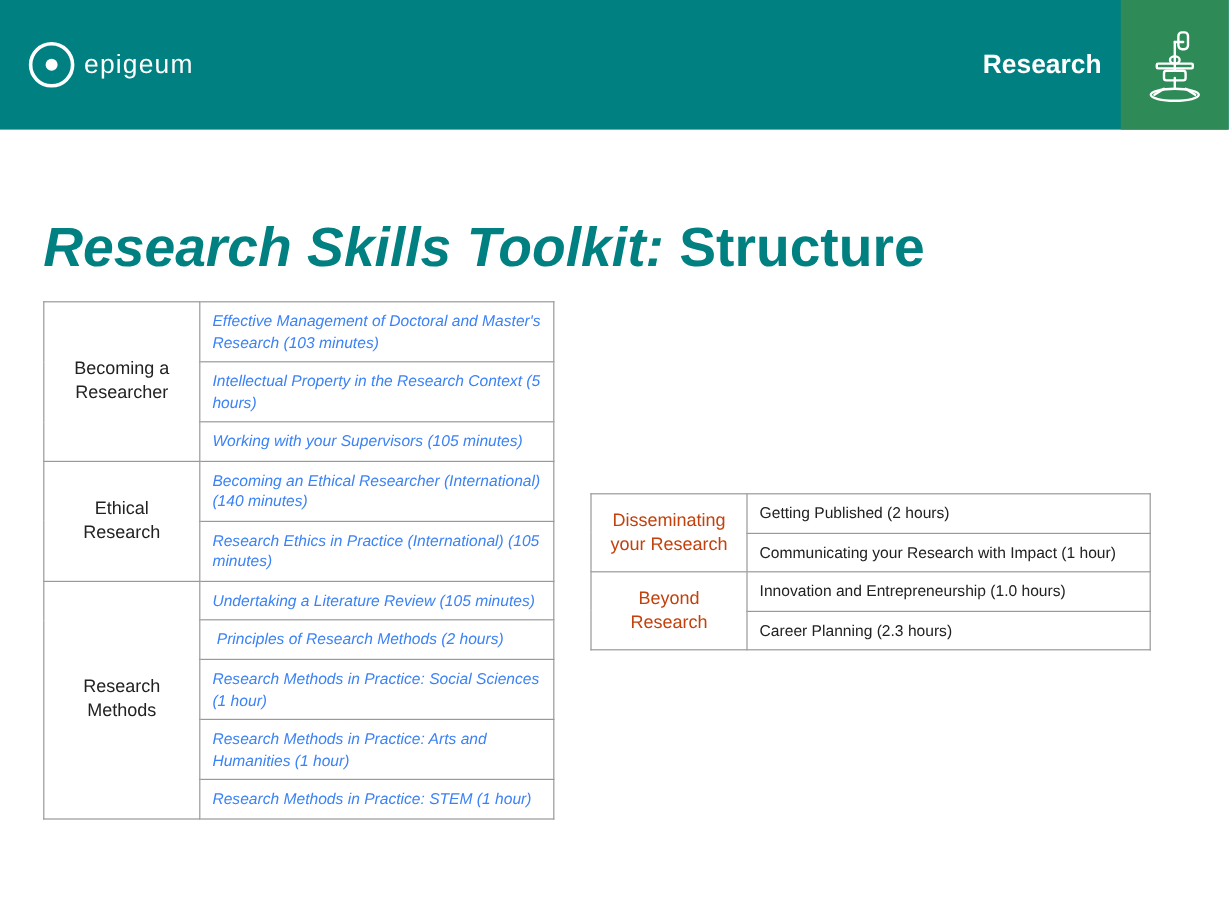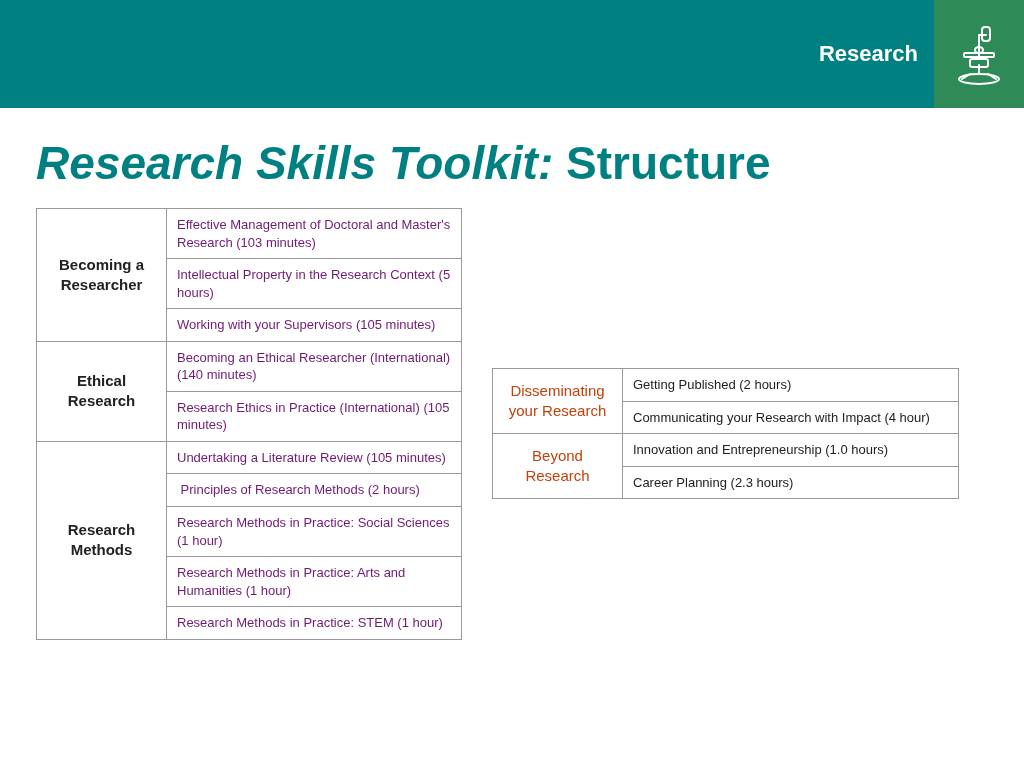--- a/index.html
+++ b/index.html
@@ -145,6 +145,10 @@
 <body>
 
 <div class="header">
+  <div class="logo-container">
+    <div class="logo-circle"></div>
+    <span class="logo-text">epigeum</span>
+  </div>
   <div class="header-right">
     <span class="header-research-label">Research</span>
     <div class="header-icon-box">

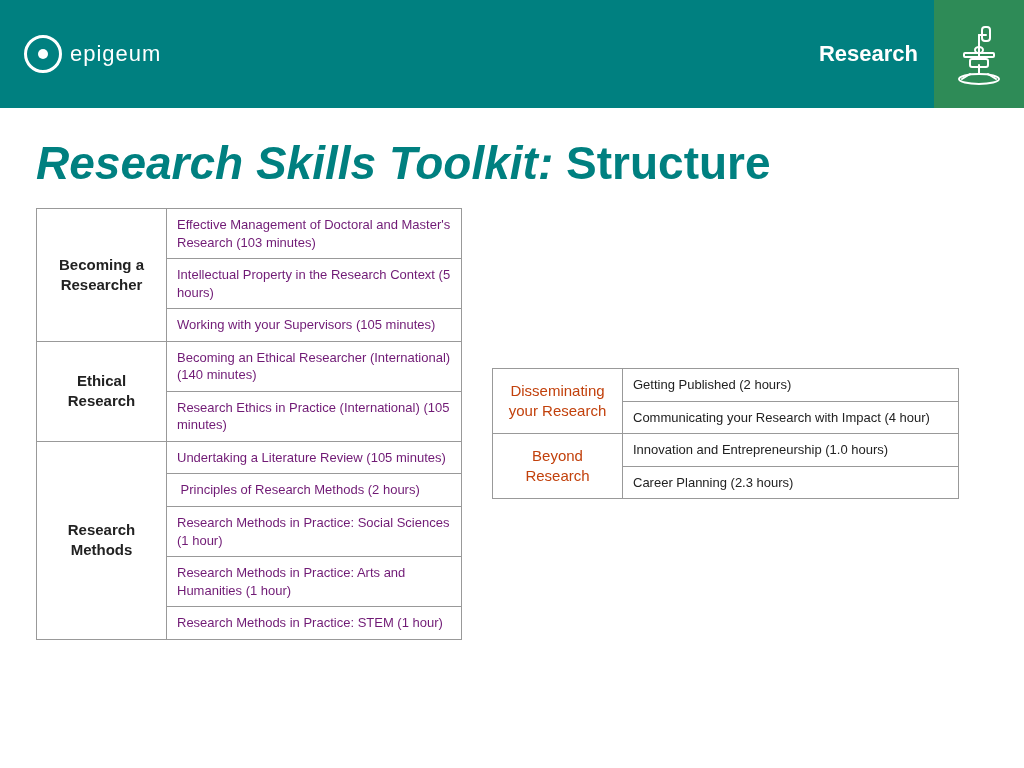--- a/index.html
+++ b/index.html
@@ -83,6 +83,7 @@
       font-style: italic;
       color: #008080;
       padding: 28px 36px 18px 36px;
+      margin-top: 43px;
     }
     .page-title span {
       font-style: normal;

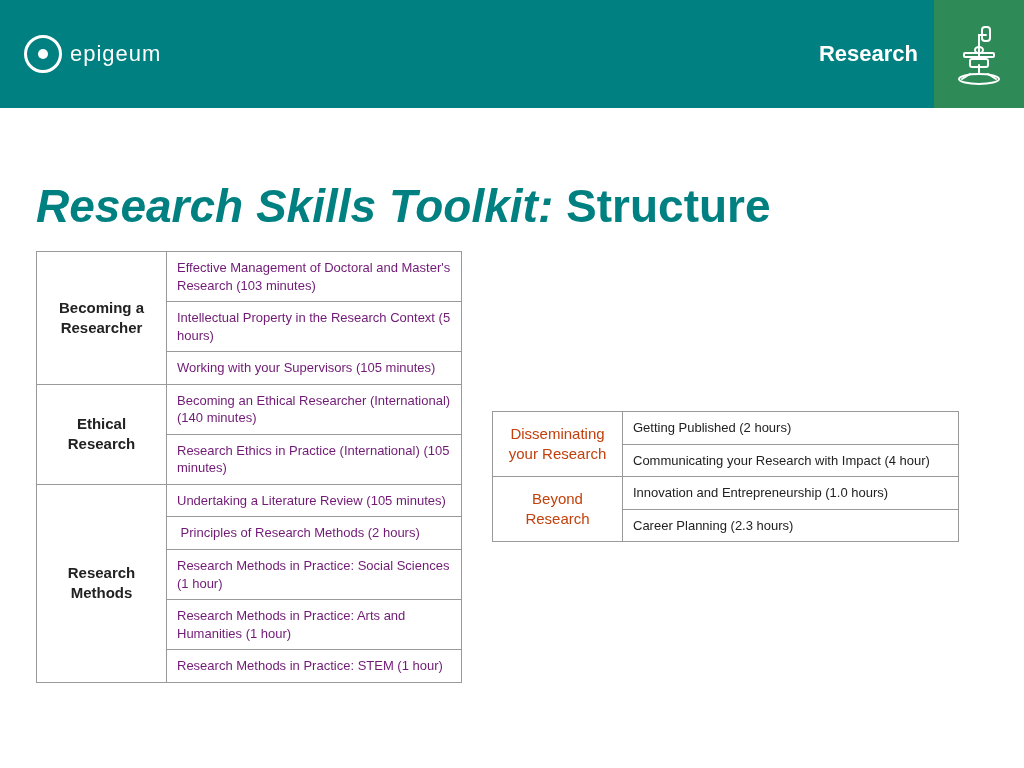--- a/index.html
+++ b/index.html
@@ -118,7 +118,8 @@
     }
     .module-cell {
       width: 295px;
-      color: #701a75;
+      color: #3b82f6;
+      font-style: italic;
     }
     .right-category-cell {
       text-align: center;

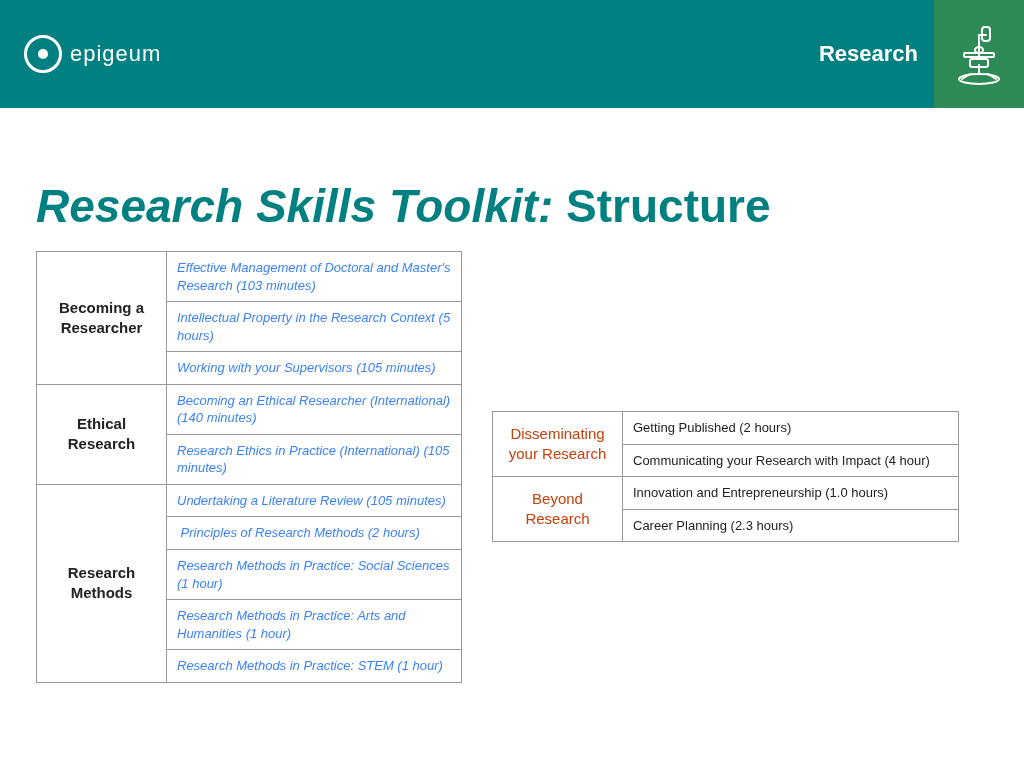--- a/index.html
+++ b/index.html
@@ -112,7 +112,7 @@
     .category-cell {
       text-align: center;
       font-size: 15px;
-      font-weight: 700;
+      font-weight: 400;
       color: #222;
       width: 130px;
     }

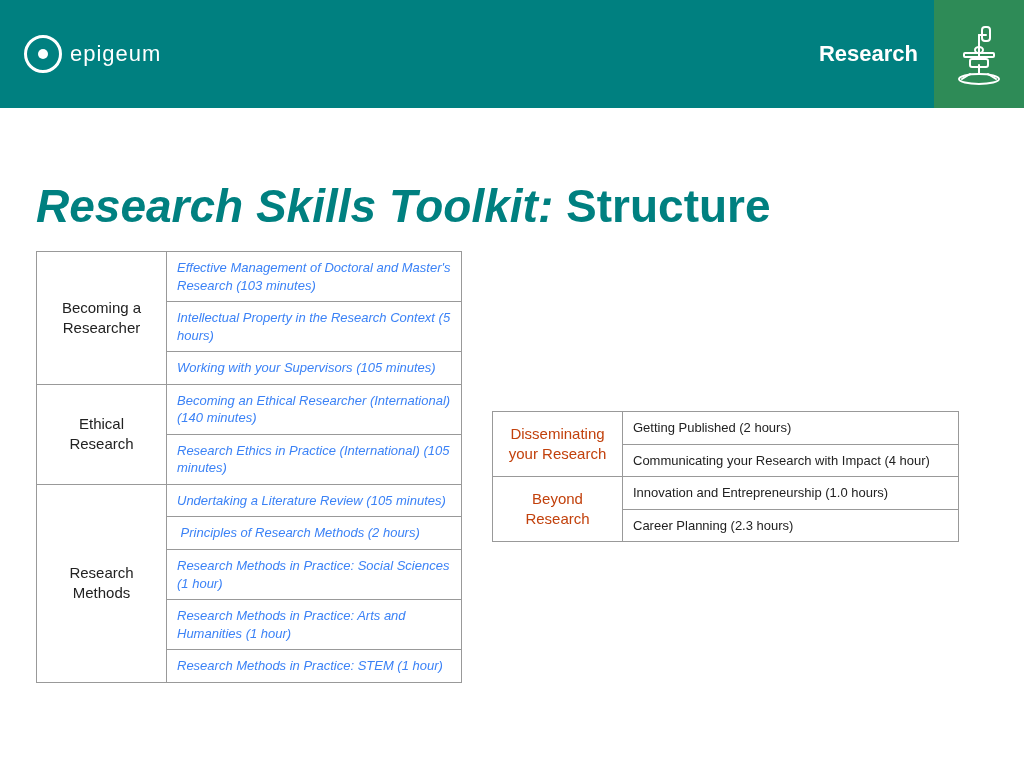--- a/index.html
+++ b/index.html
@@ -236,7 +236,7 @@
           <td class="right-module-cell">Getting Published (2 hours)</td>
         </tr>
         <tr>
-          <td class="right-module-cell">Communicating your Research with Impact (4 hour)</td>
+          <td class="right-module-cell">Communicating your Research with Impact (1 hour)</td>
         </tr>
 
         <tr>

